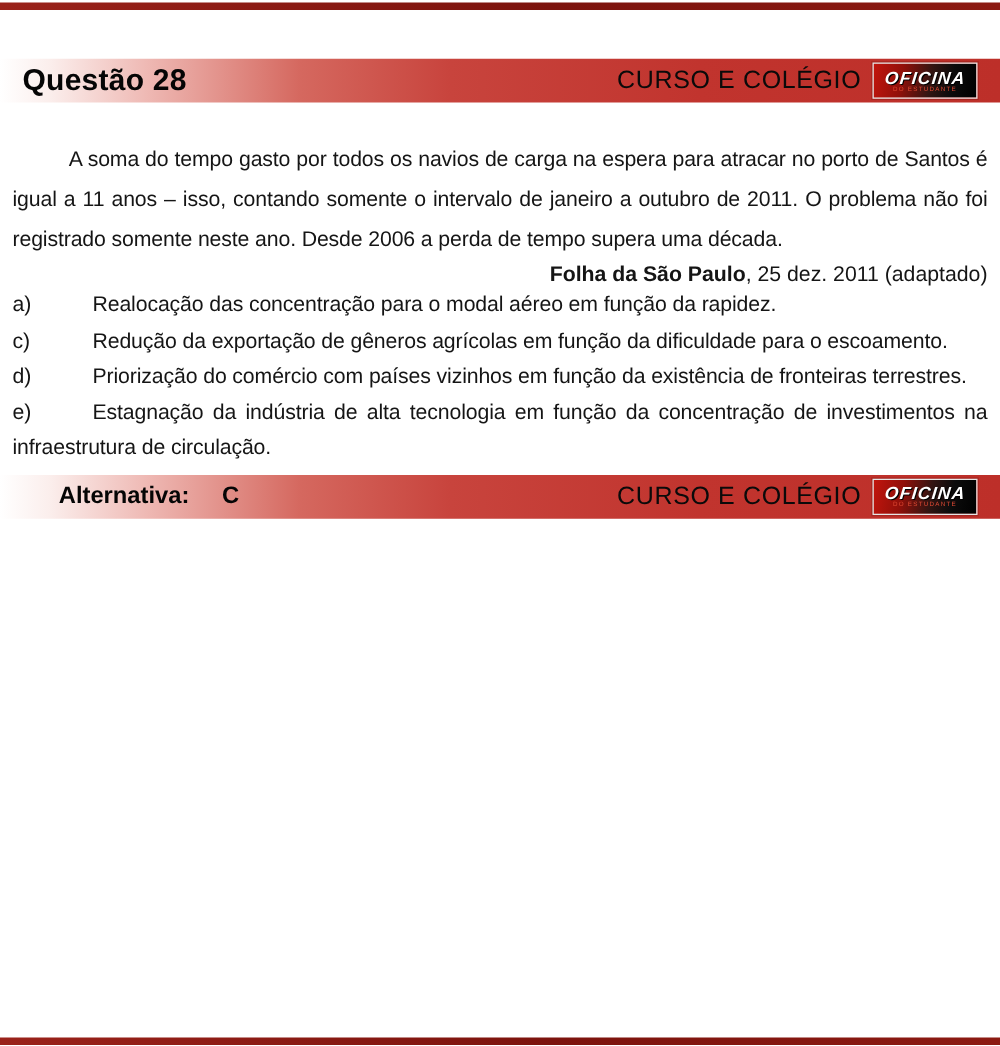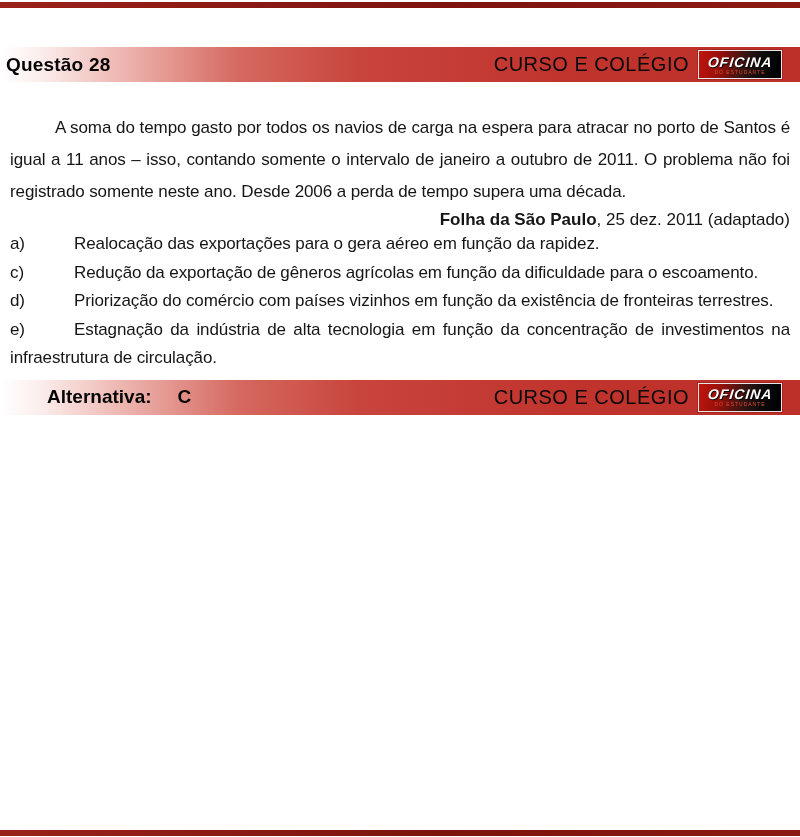--- a/index.html
+++ b/index.html
@@ -38,10 +38,10 @@
   .bar-answer   { margin-top: 7px; }
 
   .q-number {
-    font-size: 19px;
+    font-size: 24px;
     font-weight: bold;
     color: #050505;
-    padding-left: 6px;
+    padding-left: 18px;
     letter-spacing: 0.2px;
   }
   .answer-left {

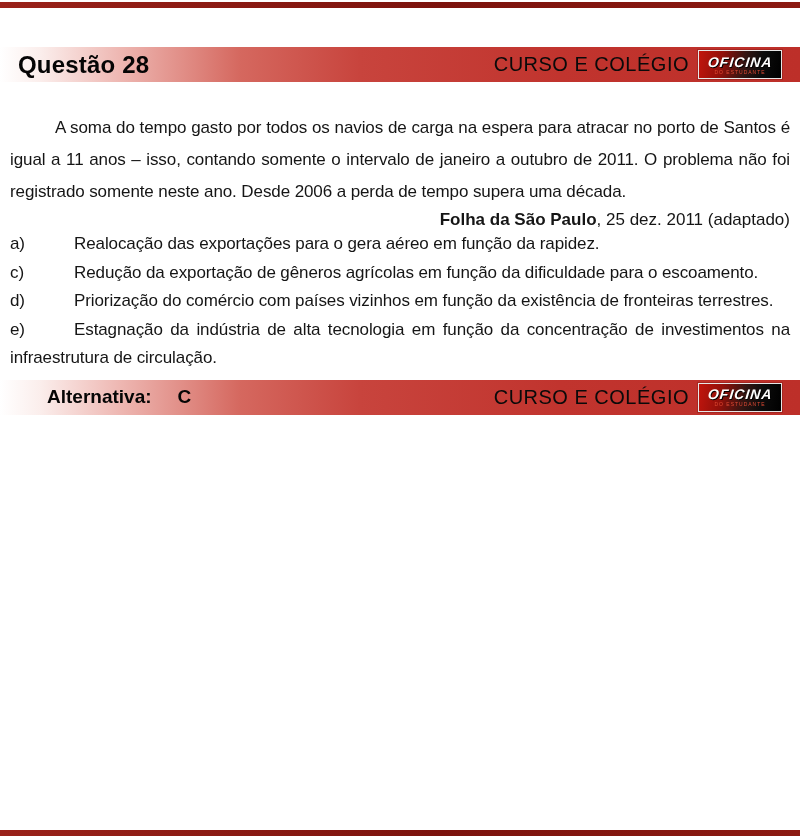--- a/index.html
+++ b/index.html
@@ -160,7 +160,7 @@
 
   <div class="options">
     <div class="option">
-      <span class="opt-label">a)</span><span class="opt-text">Realocação das exportações para o gera aéreo em função da rapidez.</span>
+      <span class="opt-label">a)</span><span class="opt-text">Realocação das concentração para o modal aéreo em função da rapidez.</span>
     </div>
     <div class="option">
       <span class="opt-label">c)</span><span class="opt-text">Redução da exportação de gêneros agrícolas em função da dificuldade para o escoamento.</span>

